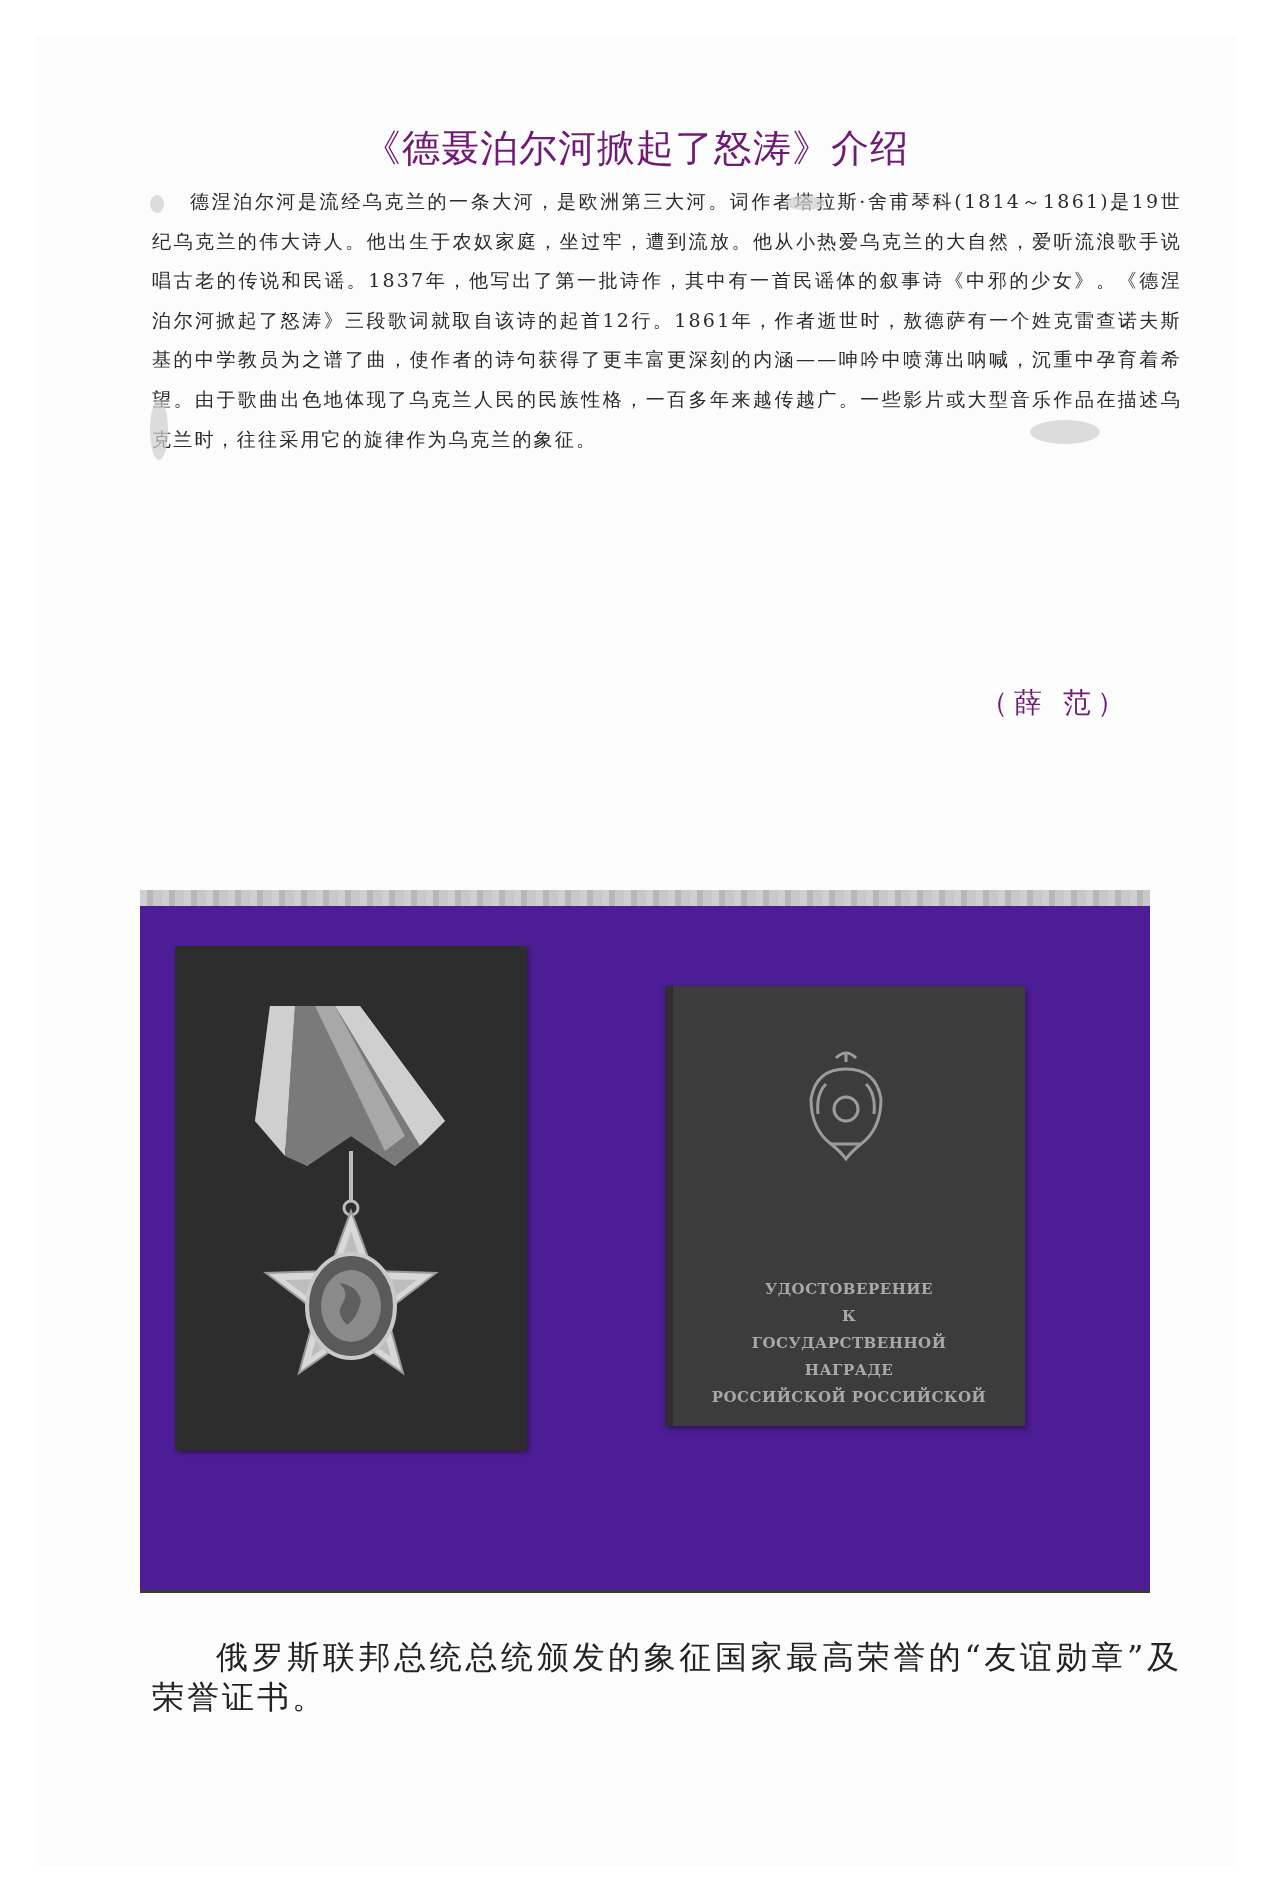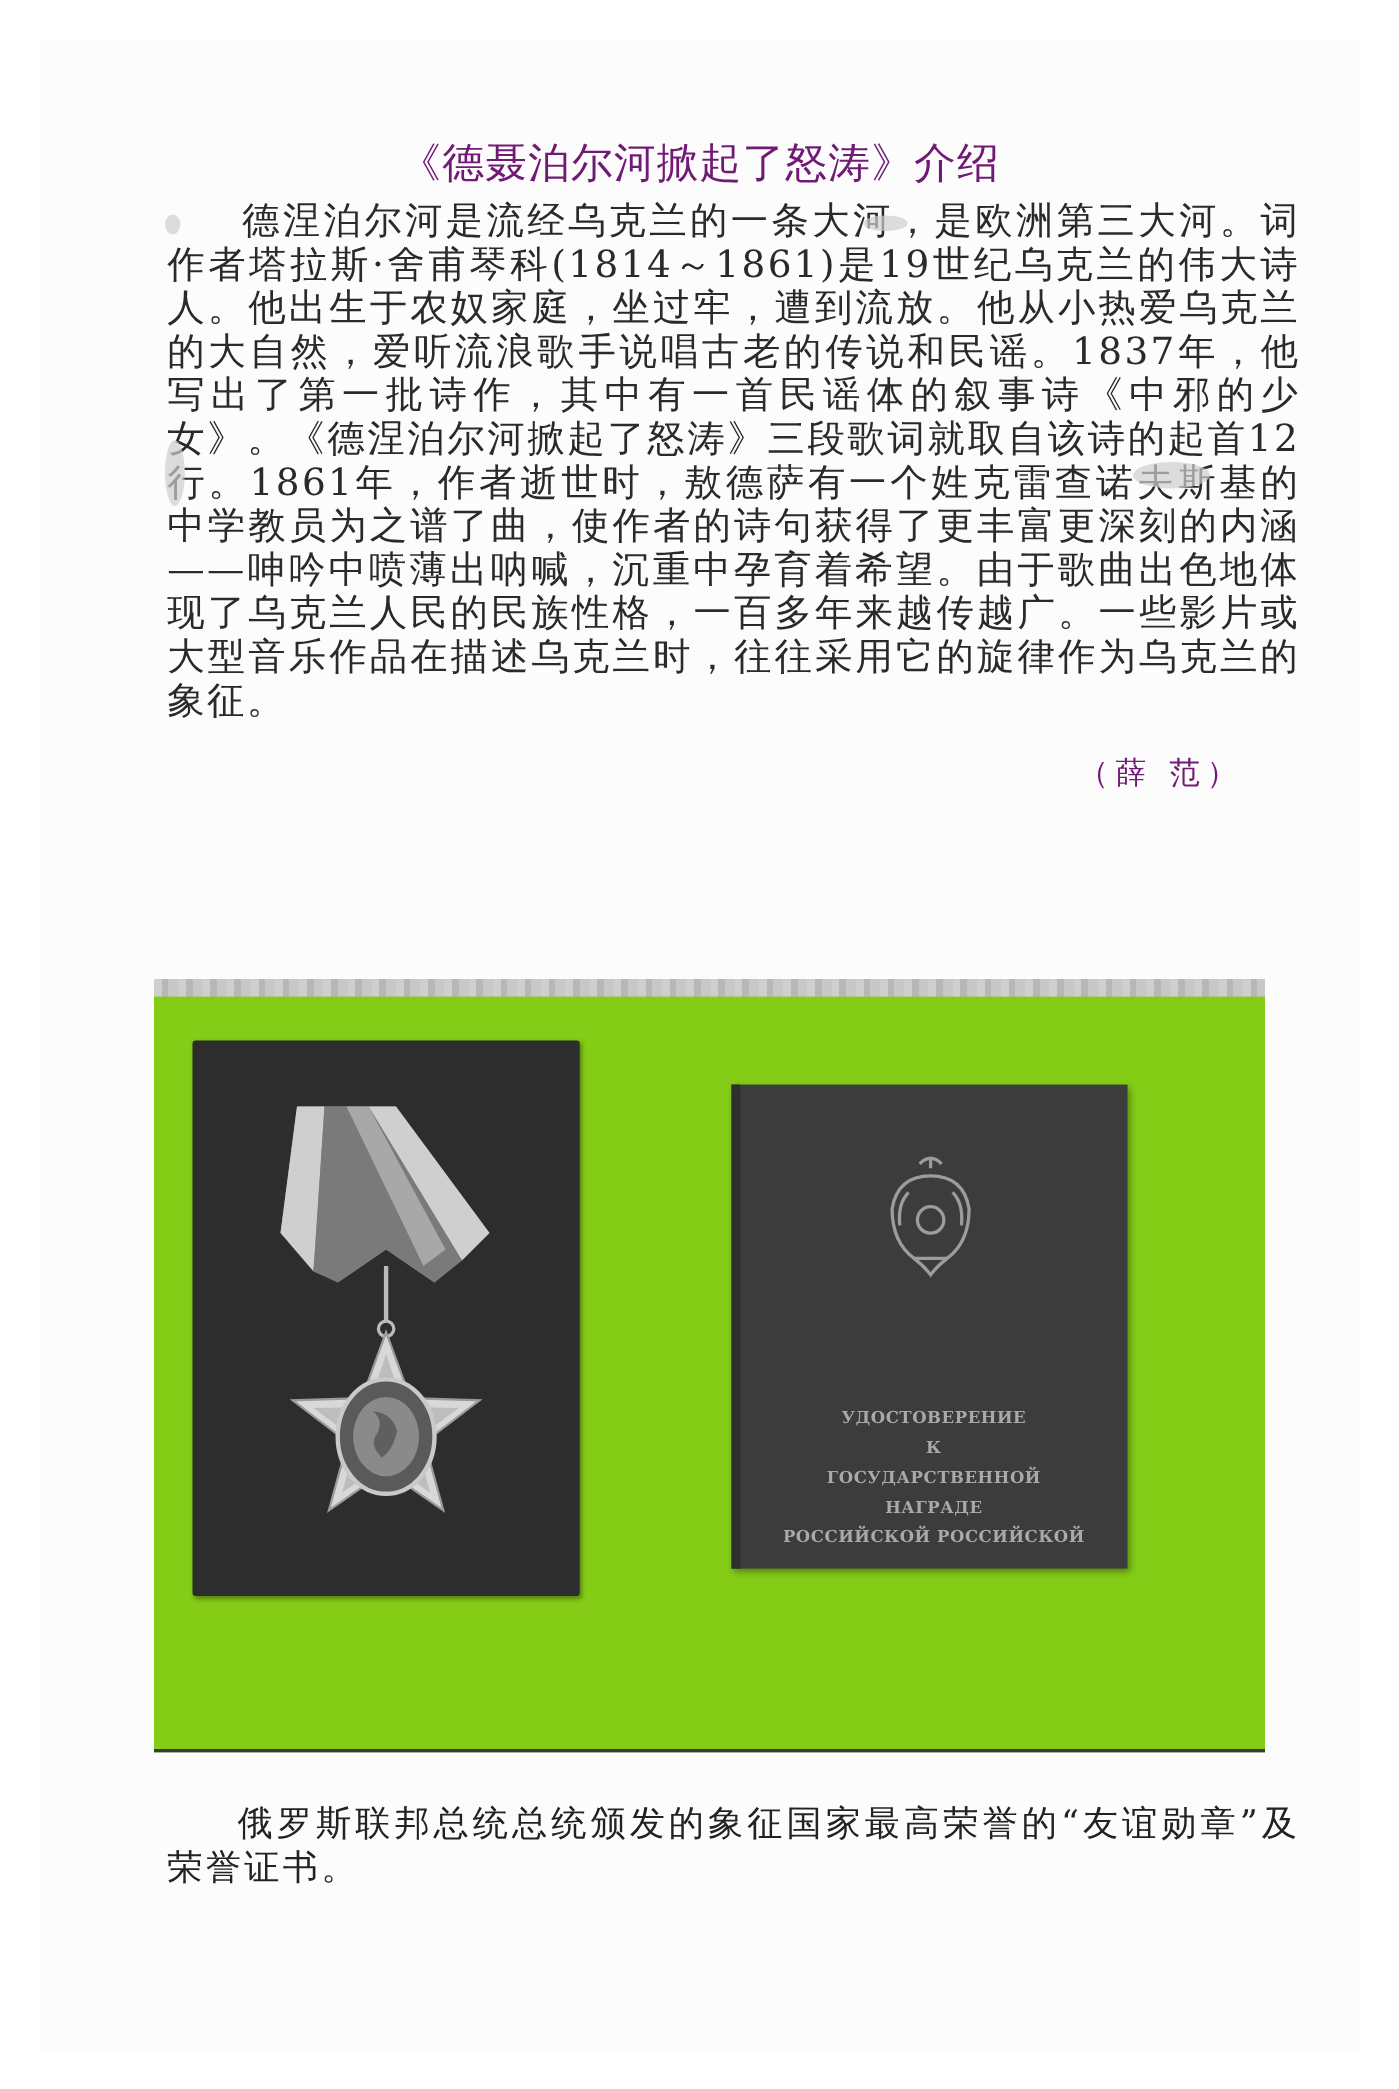--- a/index.html
+++ b/index.html
@@ -40,7 +40,7 @@
       left: 152px;
       top: 182px;
       width: 1030px;
-      font-size: 34px;
+      font-size: 19px;
       line-height: 39.6px;
       text-align: justify;
       letter-spacing: 2.2px;

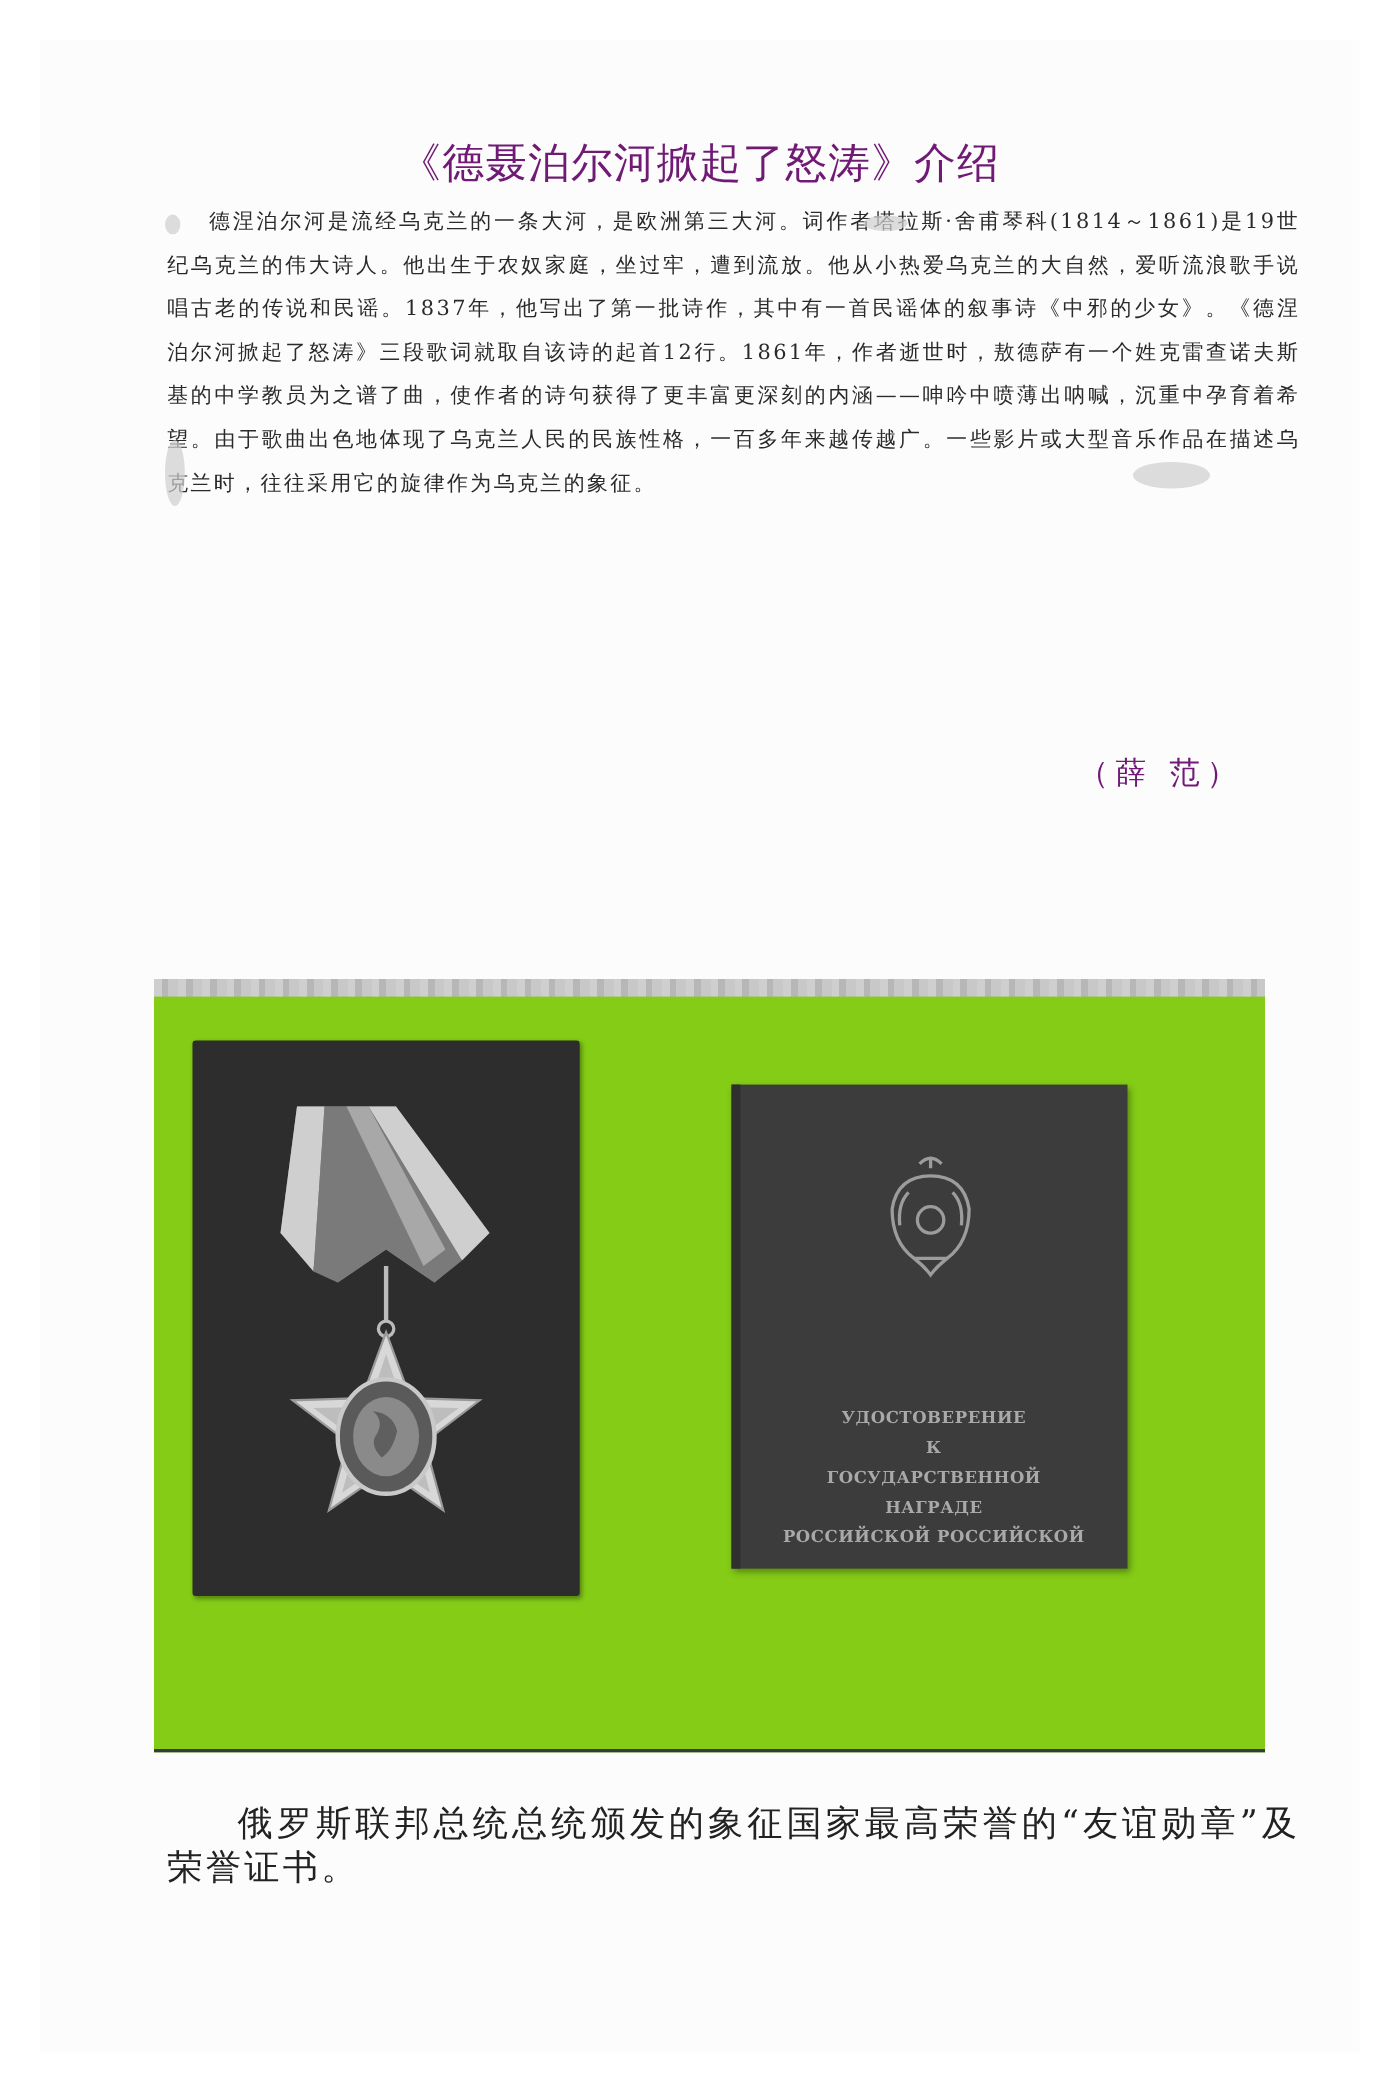--- a/index.html
+++ b/index.html
@@ -64,7 +64,7 @@
       top: 890px;
       width: 1010px;
       height: 700px;
-      background: #84cc16;
+      background: #4c1d95;
       border-bottom: 3px solid #3a3a3a;
     }
     .photo-frame .edge {

